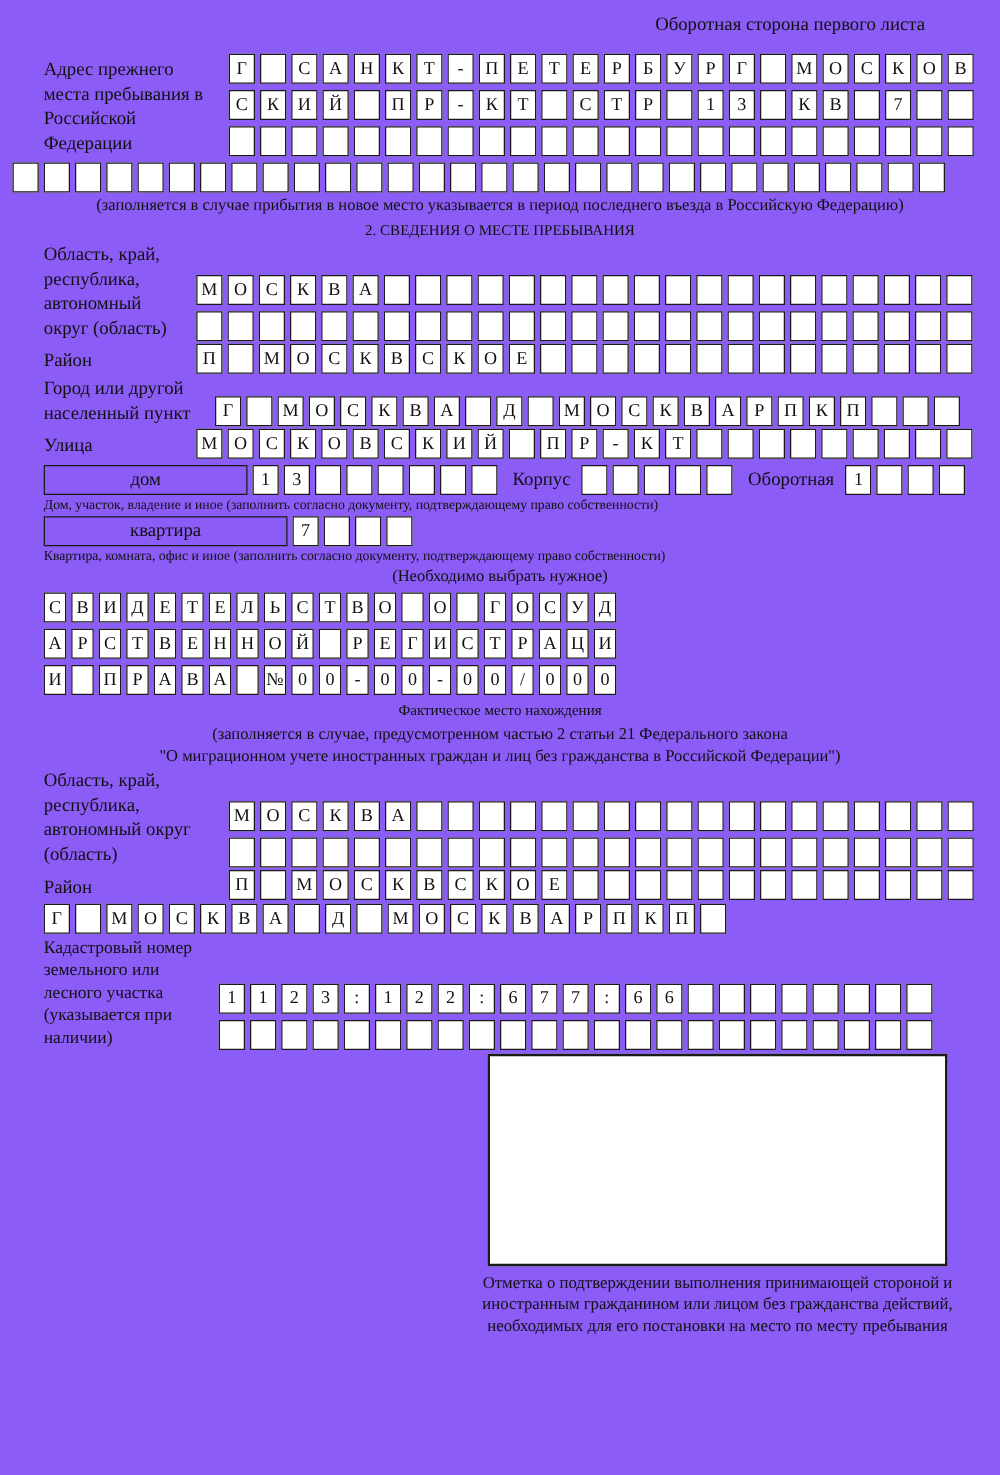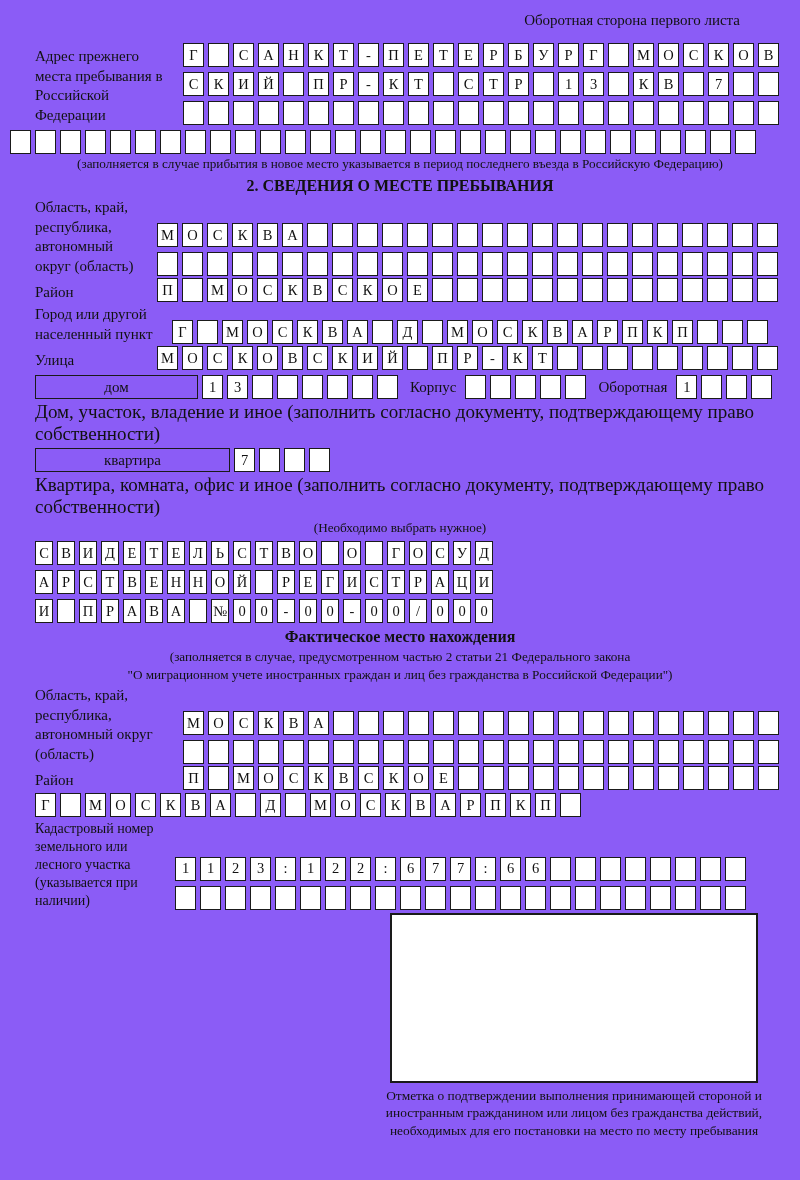--- a/index.html
+++ b/index.html
@@ -17,7 +17,7 @@
   .cells.small .cell{width:18px;}
   .wbox{box-sizing:border-box;height:24px;border:1.6px solid #1a1a1a;display:flex;align-items:center;justify-content:center;font-size:15px;flex-shrink:0;}
   .note{font-size:13.2px;text-align:center;margin-top:2px;}
-  .sec-title{font-weight:bold;font-size:16px;text-align:center;margin:5px 0 3px;}
+  .sec-title{font-weight:normal;font-size:12px;text-align:center;margin:5px 0 3px;}
   .cap{font-size:19px;margin:2px 0 0 27px;}
   .inline-row{display:flex;align-items:center;gap:4px;margin:5px 0 0 27px;font-size:15px;}
   .ilabel{margin:0 5px 0 8px;white-space:nowrap;}

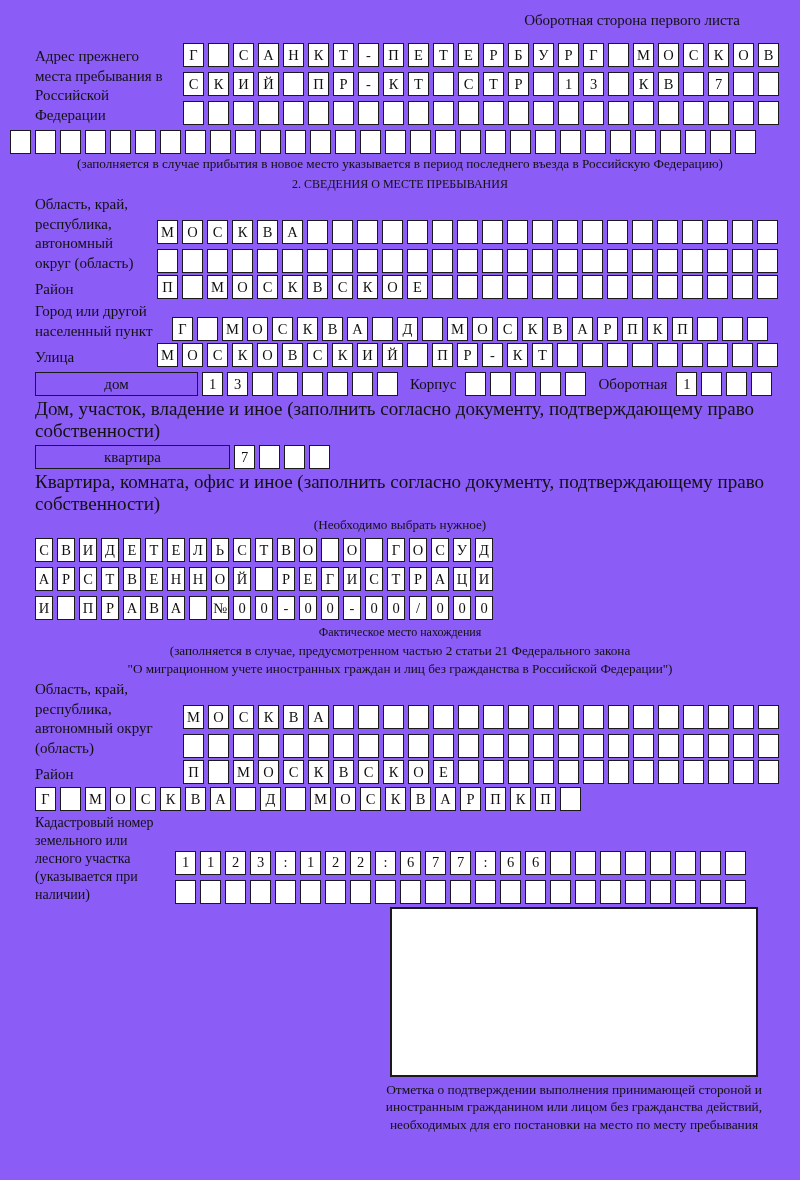--- a/index.html
+++ b/index.html
@@ -18,7 +18,7 @@
   .wbox{box-sizing:border-box;height:24px;border:1.6px solid #1a1a1a;display:flex;align-items:center;justify-content:center;font-size:15px;flex-shrink:0;}
   .note{font-size:13.2px;text-align:center;margin-top:2px;}
   .sec-title{font-weight:normal;font-size:12px;text-align:center;margin:5px 0 3px;}
-  .cap{font-size:19px;margin:2px 0 0 27px;}
+  .cap{font-size:11px;margin:2px 0 0 27px;}
   .inline-row{display:flex;align-items:center;gap:4px;margin:5px 0 0 27px;font-size:15px;}
   .ilabel{margin:0 5px 0 8px;white-space:nowrap;}
   .chk-row{display:flex;align-items:center;margin:5px 0 0 27px;font-size:15px;}

